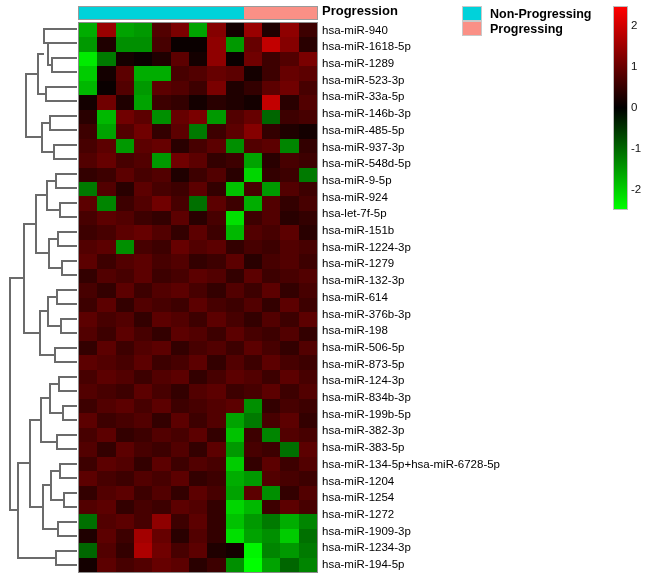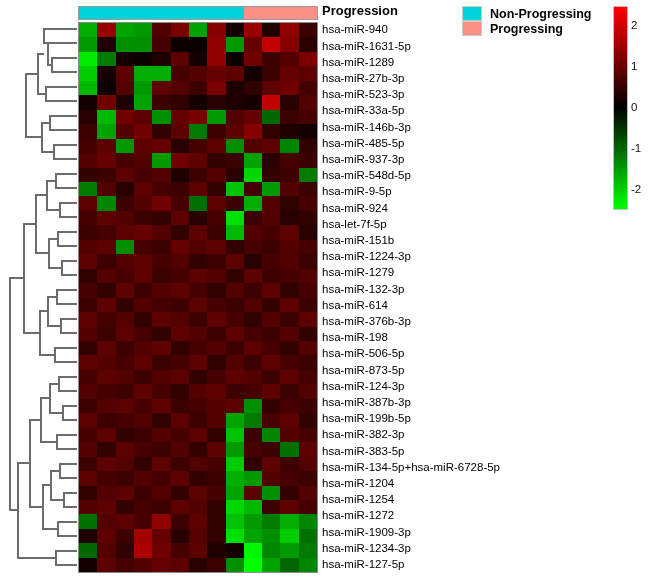--- a/index.html
+++ b/index.html
@@ -685,7 +685,7 @@
 
   <div id="rowlabels">
       <div class="rlab">hsa-miR-940</div>
-      <div class="rlab">hsa-miR-1631-5p</div>
+      <div class="rlab">hsa-miR-1618-5p</div>
       <div class="rlab">hsa-miR-1289</div>
       <div class="rlab">hsa-miR-27b-3p</div>
       <div class="rlab">hsa-miR-523-3p</div>

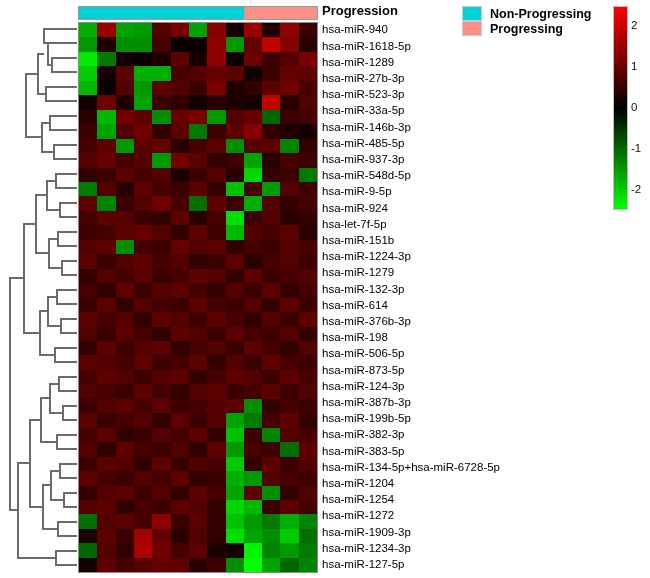--- a/index.html
+++ b/index.html
@@ -687,7 +687,6 @@
       <div class="rlab">hsa-miR-940</div>
       <div class="rlab">hsa-miR-1618-5p</div>
       <div class="rlab">hsa-miR-1289</div>
-      <div class="rlab">hsa-miR-27b-3p</div>
       <div class="rlab">hsa-miR-523-3p</div>
       <div class="rlab">hsa-miR-33a-5p</div>
       <div class="rlab">hsa-miR-146b-3p</div>

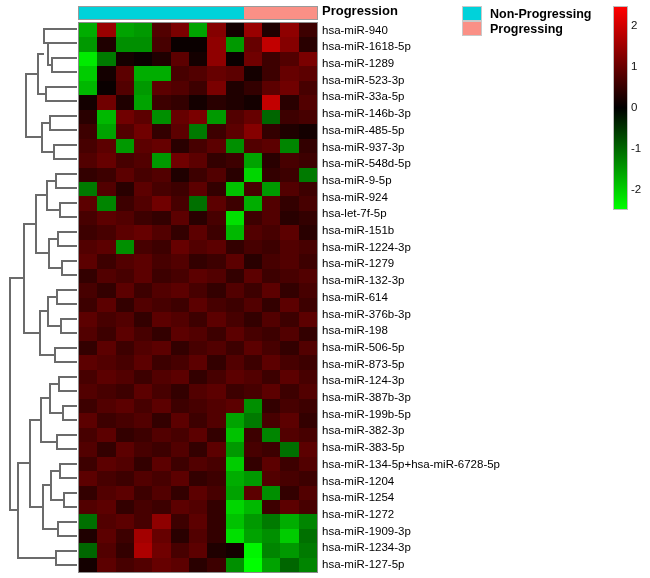--- a/index.html
+++ b/index.html
@@ -706,7 +706,7 @@
       <div class="rlab">hsa-miR-506-5p</div>
       <div class="rlab">hsa-miR-873-5p</div>
       <div class="rlab">hsa-miR-124-3p</div>
-      <div class="rlab">hsa-miR-387b-3p</div>
+      <div class="rlab">hsa-miR-834b-3p</div>
       <div class="rlab">hsa-miR-199b-5p</div>
       <div class="rlab">hsa-miR-382-3p</div>
       <div class="rlab">hsa-miR-383-5p</div>

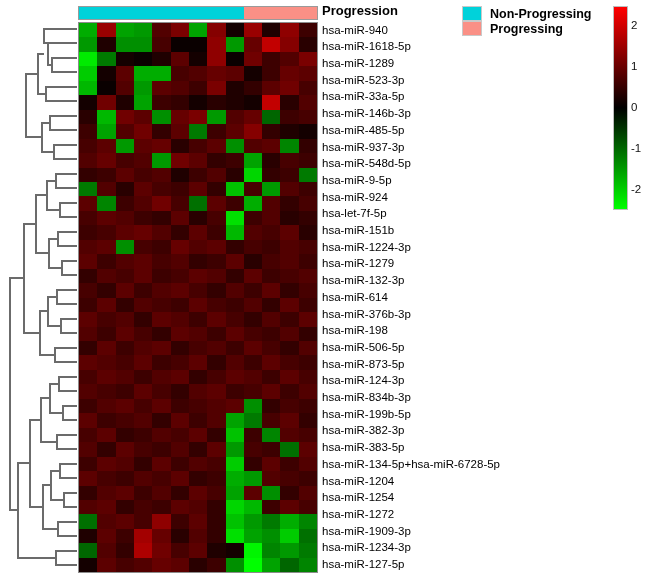--- a/index.html
+++ b/index.html
@@ -716,7 +716,7 @@
       <div class="rlab">hsa-miR-1272</div>
       <div class="rlab">hsa-miR-1909-3p</div>
       <div class="rlab">hsa-miR-1234-3p</div>
-      <div class="rlab">hsa-miR-127-5p</div>
+      <div class="rlab">hsa-miR-194-5p</div>
     </div>
 
   <div id="legend">

